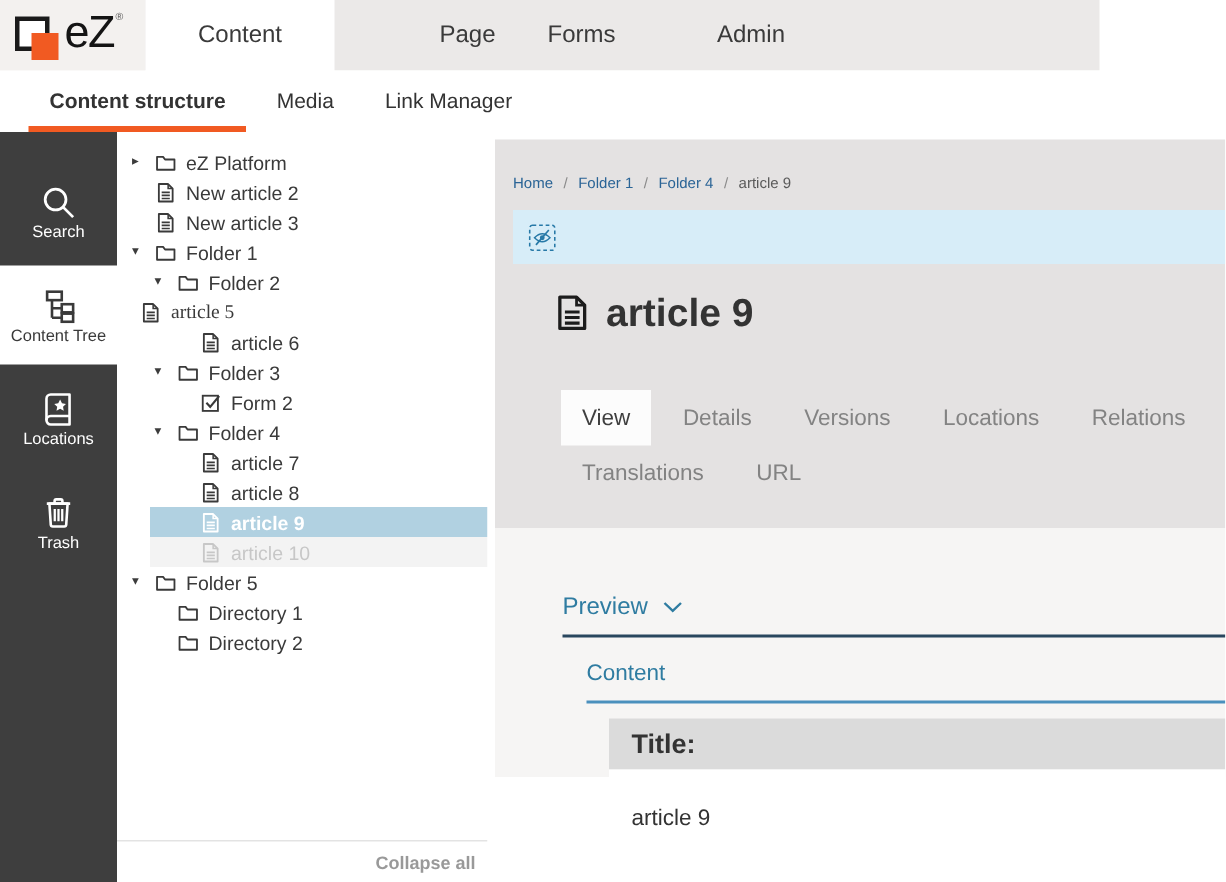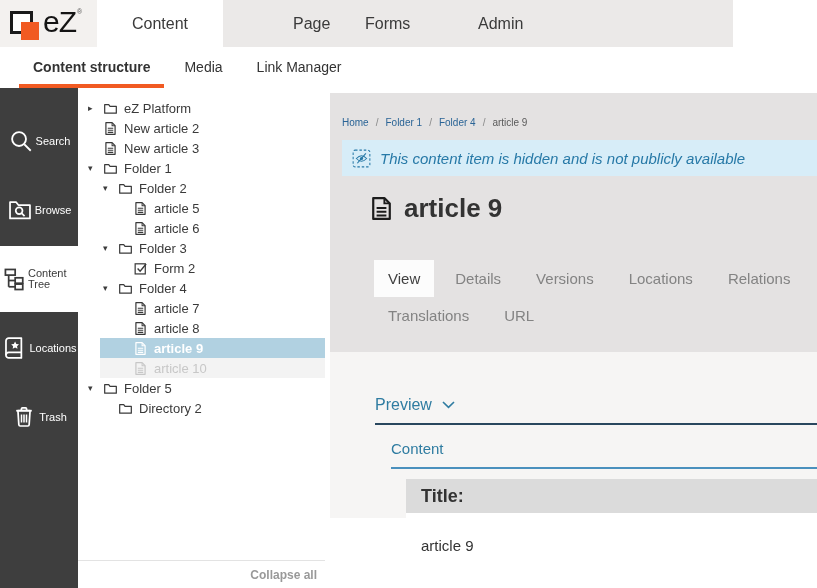--- a/index.html
+++ b/index.html
@@ -24,7 +24,7 @@
 
   
   .sidebar{position:absolute;left:0;top:88px;width:78px;height:500px;background:var(--sidebar-bg,#3e3e3e);padding-top:20px;box-sizing:border-box;}
-  .side-item{height:66px;margin-bottom:3px;display:flex;flex-direction:row;align-items:center;justify-content:center;gap:2px;color:#fff;font-size:11px;cursor:pointer;}
+  .side-item{height:66px;margin-bottom:3px;display:flex;flex-direction:column;align-items:center;justify-content:center;gap:2px;color:#fff;font-size:11px;cursor:pointer;}
   .side-item.active{background:#fff;color:#3a3a3a;}
   .side-item .ic svg{width:26px;height:26px;display:block;}
   .side-label{line-height:11px;}

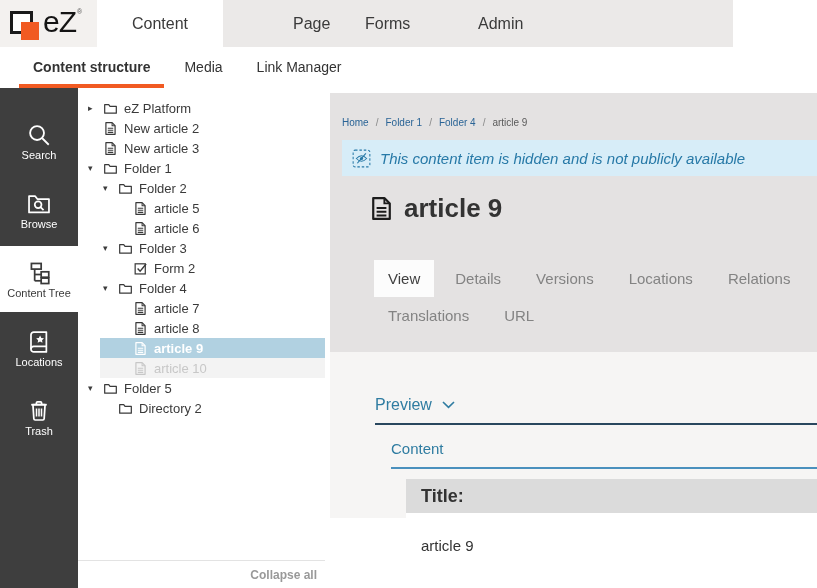--- a/index.html
+++ b/index.html
@@ -329,7 +329,6 @@
               <path d="M5.6 15 L14.6 4.6" stroke-width="1.2"></path>
             </svg>
           </span>
-        <span class="alert-text">This content item is hidden and is not publicly available</span>
       </div>
       <div class="title-row">
         <span class="title-ic ic-slot">

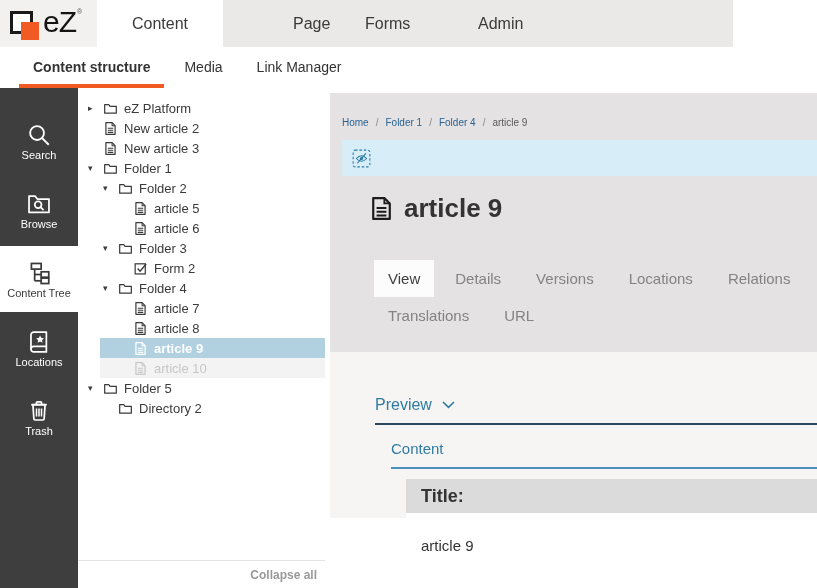--- a/index.html
+++ b/index.html
@@ -199,7 +199,7 @@
           </span>
           <span>Folder 2</span>
         </div>
-        <div class="tree-row" style="padding-left: 40px;">
+        <div class="tree-row" style=" font-family: Liberation Serif, serif;">
           <span class="arrow"></span>
           <span class="ic">
             <svg viewBox="0 0 16 16">

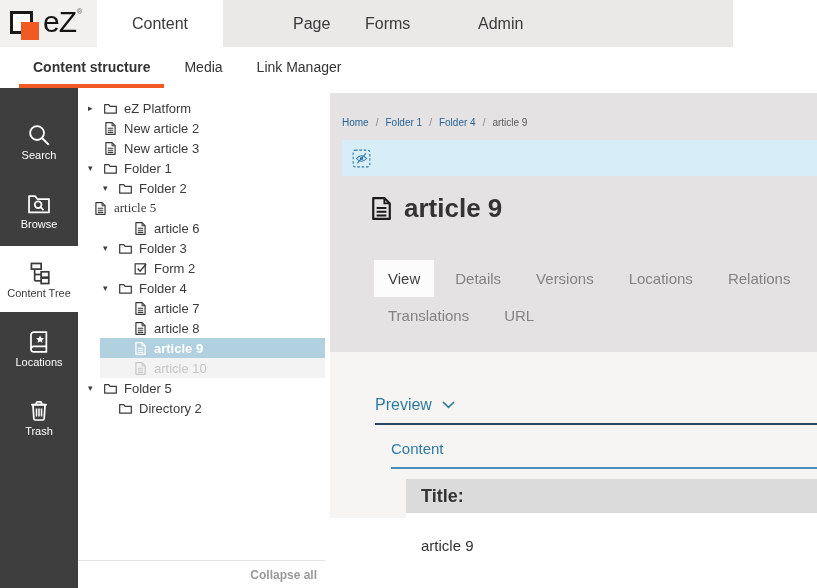--- a/index.html
+++ b/index.html
@@ -102,16 +102,6 @@
         </span>
         <span class="side-label">Search</span>
       </div>
-      <div class="side-item">
-        <span class="ic">
-          <svg viewBox="0 0 24 24" fill="none" stroke="currentColor" stroke-width="1.6">
-            <path d="M2.8 19.8 V4.8 h5.7 l2 2.6 h10.7 V19.8 z" stroke-linejoin="round"></path>
-            <circle cx="11.2" cy="12.6" r="3.1"></circle>
-            <path d="M13.4 14.8 L16.2 17.6"></path>
-          </svg>
-        </span>
-        <span class="side-label">Browse</span>
-      </div>
       <div class="side-item active">
         <span class="ic">
           <svg viewBox="0 0 24 24" fill="none" stroke="currentColor" stroke-width="1.6">

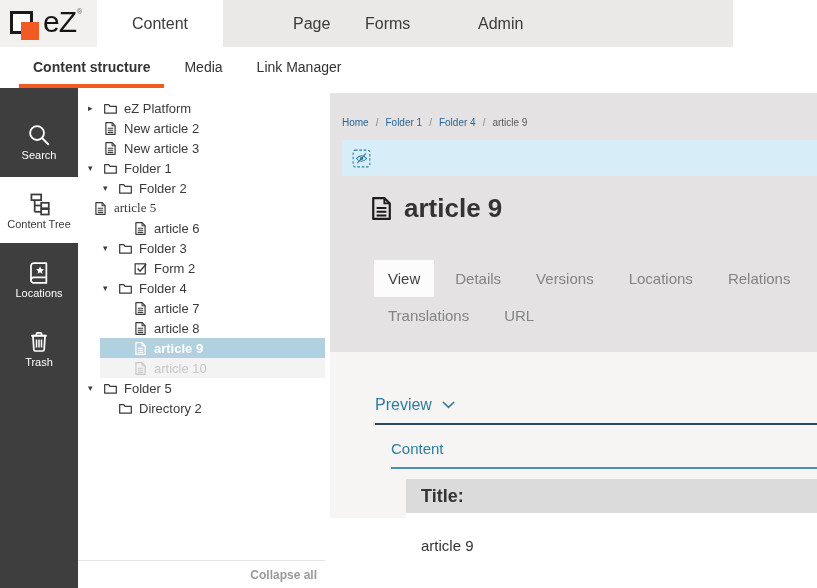--- a/index.html
+++ b/index.html
@@ -299,6 +299,15 @@
               <path d="M1.8 13 V3.8 h4.3 l1.4 1.9 h6.7 V13 z" fill="none" stroke="currentColor" stroke-width="1.3" stroke-linejoin="round"></path>
             </svg>
           </span>
+          <span>Directory 1</span>
+        </div>
+        <div class="tree-row" style="padding-left: 25px;">
+          <span class="arrow"></span>
+          <span class="ic">
+            <svg viewBox="0 0 16 16">
+              <path d="M1.8 13 V3.8 h4.3 l1.4 1.9 h6.7 V13 z" fill="none" stroke="currentColor" stroke-width="1.3" stroke-linejoin="round"></path>
+            </svg>
+          </span>
           <span>Directory 2</span>
         </div>
       </div>

